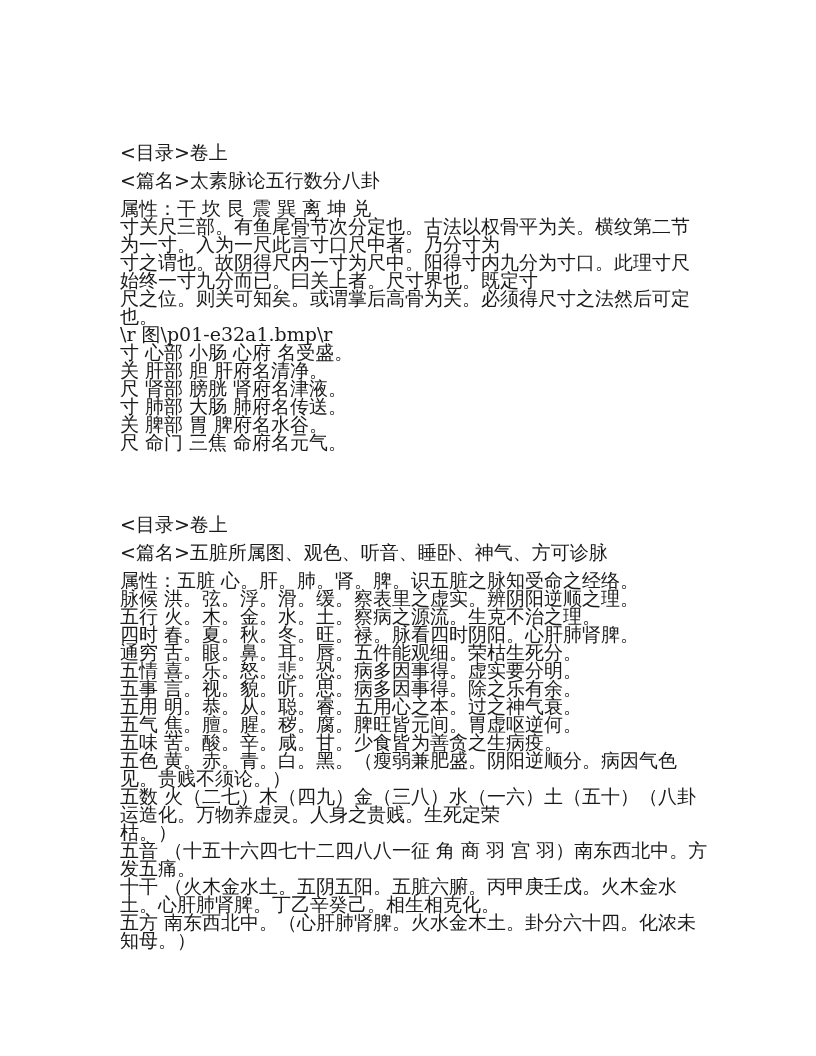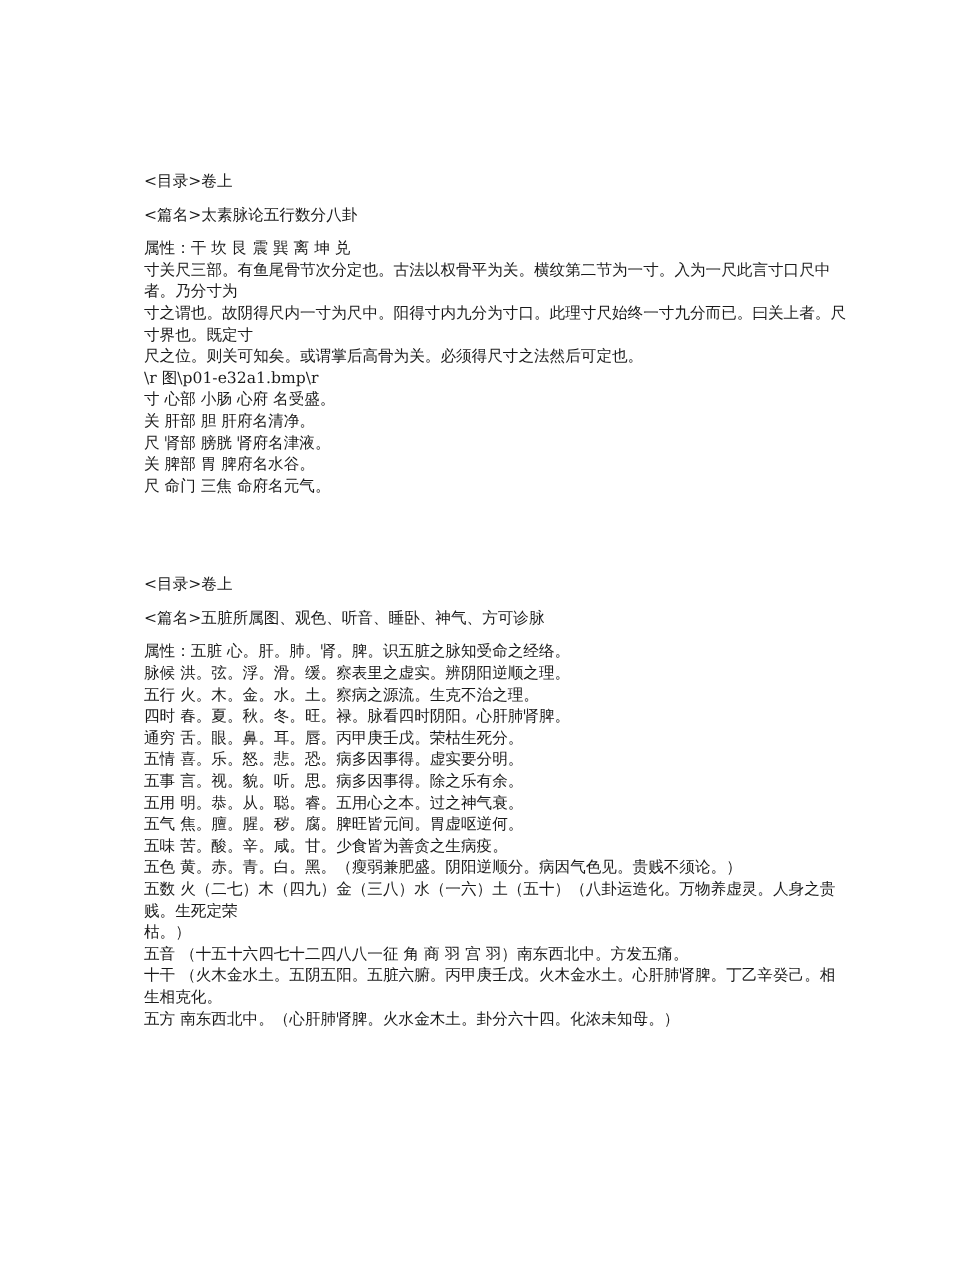--- a/index.html
+++ b/index.html
@@ -6,7 +6,7 @@
   body { width: 816px; height: 1056px; position: relative; overflow: hidden;
          font-family: "DejaVu Serif", "Liberation Serif", serif; color: #1a1a1a; }
   .page { position: absolute; left: 120px; top: 143px; width: 588px; }
-  .line { font-size: 13px; line-height: 18px; white-space: pre-wrap; word-break: break-all; margin: 0; }
+  .line { font-size: 19px; line-height: 18px; white-space: pre-wrap; word-break: break-all; margin: 0; }
   .gap { height: 10px; }
   .section-gap { height: 64px; }
 </style>

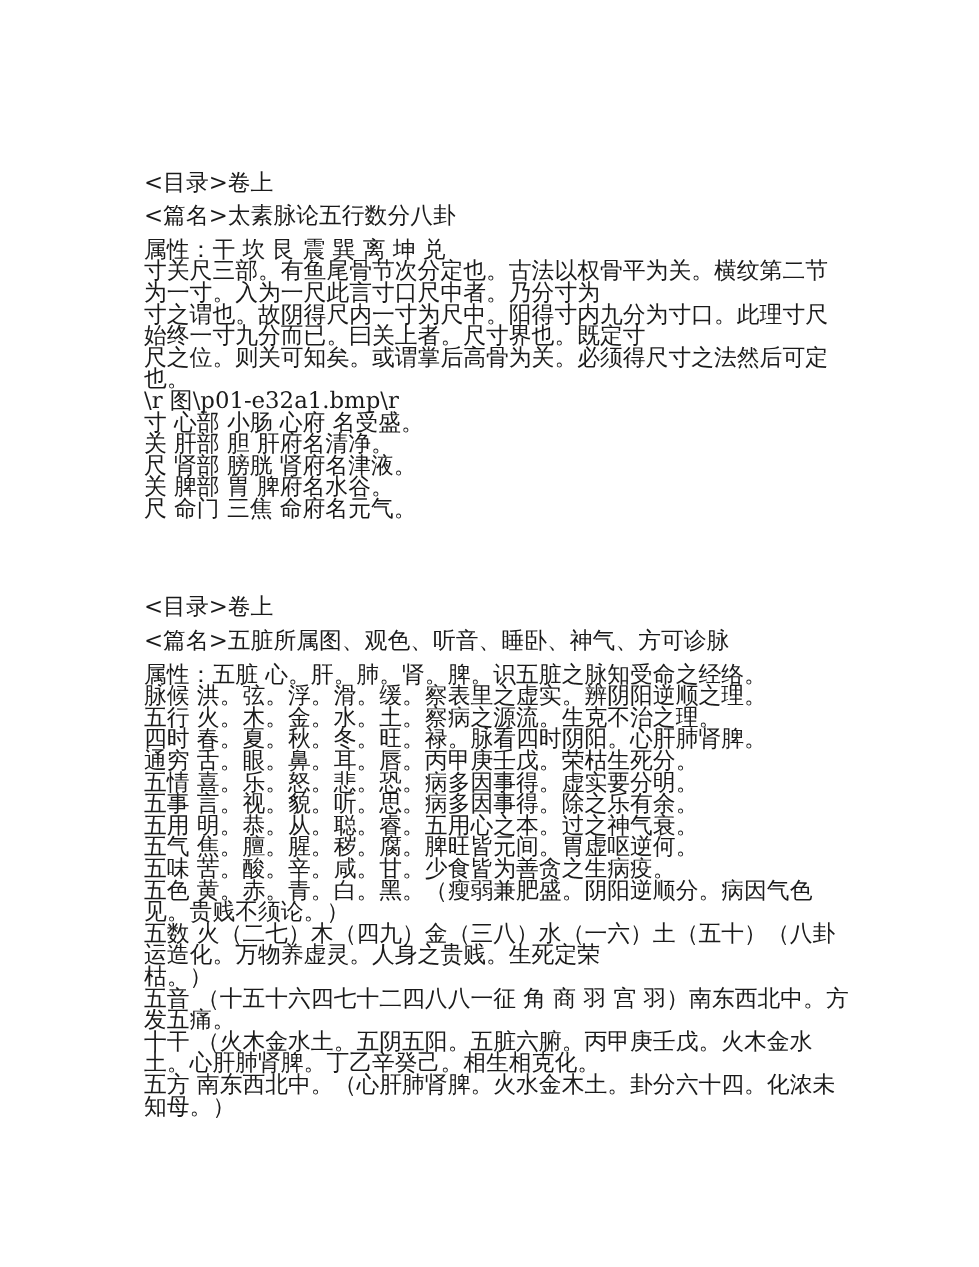--- a/index.html
+++ b/index.html
@@ -27,6 +27,7 @@
     <p class="line">寸 心部 小肠 心府 名受盛。</p>
     <p class="line">关 肝部 胆 肝府名清净。</p>
     <p class="line">尺 肾部 膀胱 肾府名津液。</p>
+    <p class="line">寸 肺部 大肠 肺府名传送。</p>
     <p class="line">关 脾部 胃 脾府名水谷。</p>
     <p class="line">尺 命门 三焦 命府名元气。</p>
   </section>

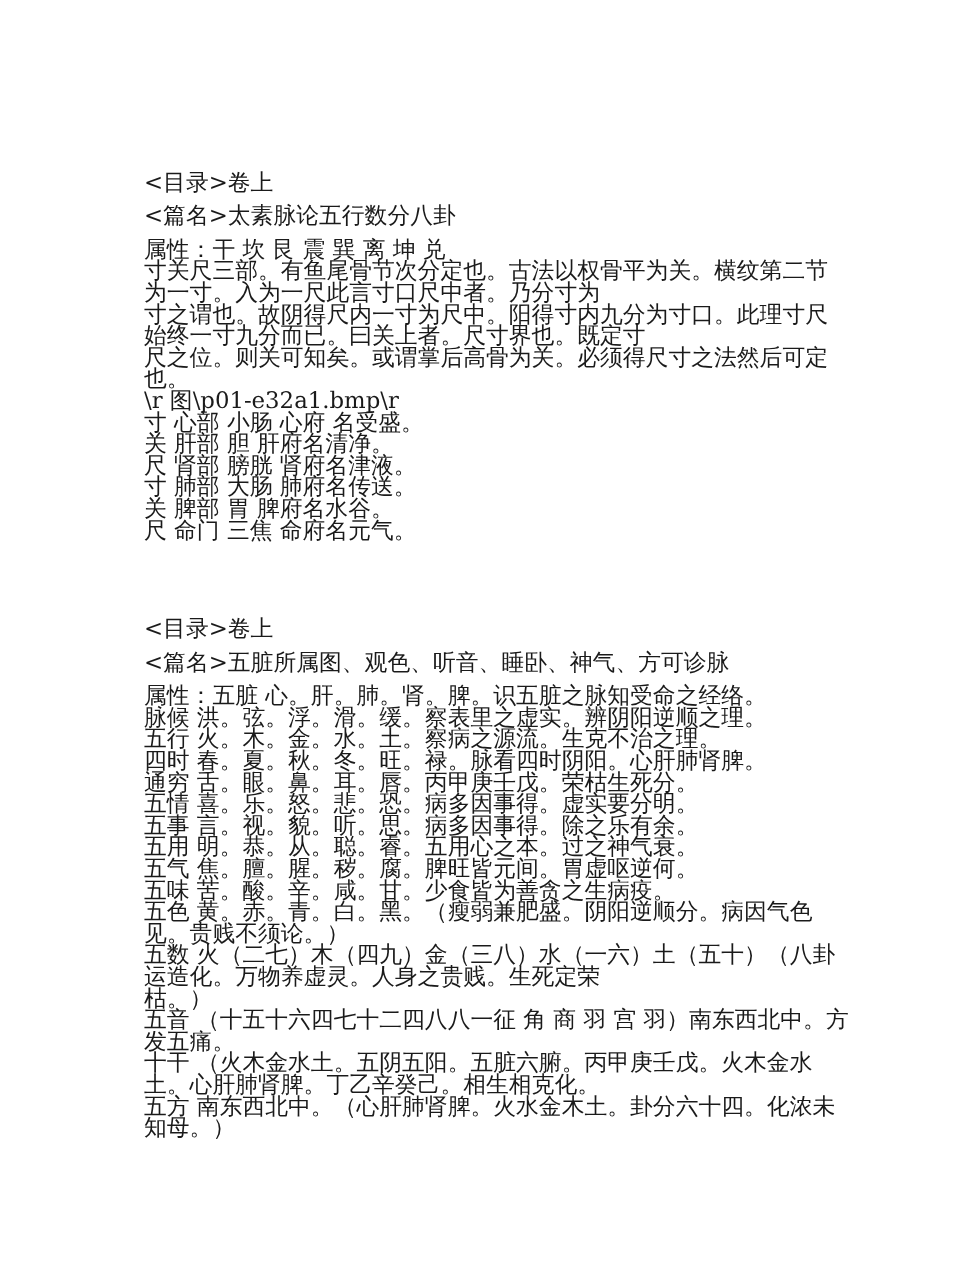--- a/index.html
+++ b/index.html
@@ -43,7 +43,7 @@
     <p class="line">脉候 洪。弦。浮。滑。缓。察表里之虚实。辨阴阳逆顺之理。</p>
     <p class="line">五行 火。木。金。水。土。察病之源流。生克不治之理。</p>
     <p class="line">四时 春。夏。秋。冬。旺。禄。脉看四时阴阳。心肝肺肾脾。</p>
-    <p class="line">通穷 舌。眼。鼻。耳。唇。丙甲庚壬戊。荣枯生死分。</p>
+    <p class="line">通穷 舌。眼。鼻。耳。唇。五件能观细。荣枯生死分。</p>
     <p class="line">五情 喜。乐。怒。悲。恐。病多因事得。虚实要分明。</p>
     <p class="line">五事 言。视。貌。听。思。病多因事得。除之乐有余。</p>
     <p class="line">五用 明。恭。从。聪。睿。五用心之本。过之神气衰。</p>

